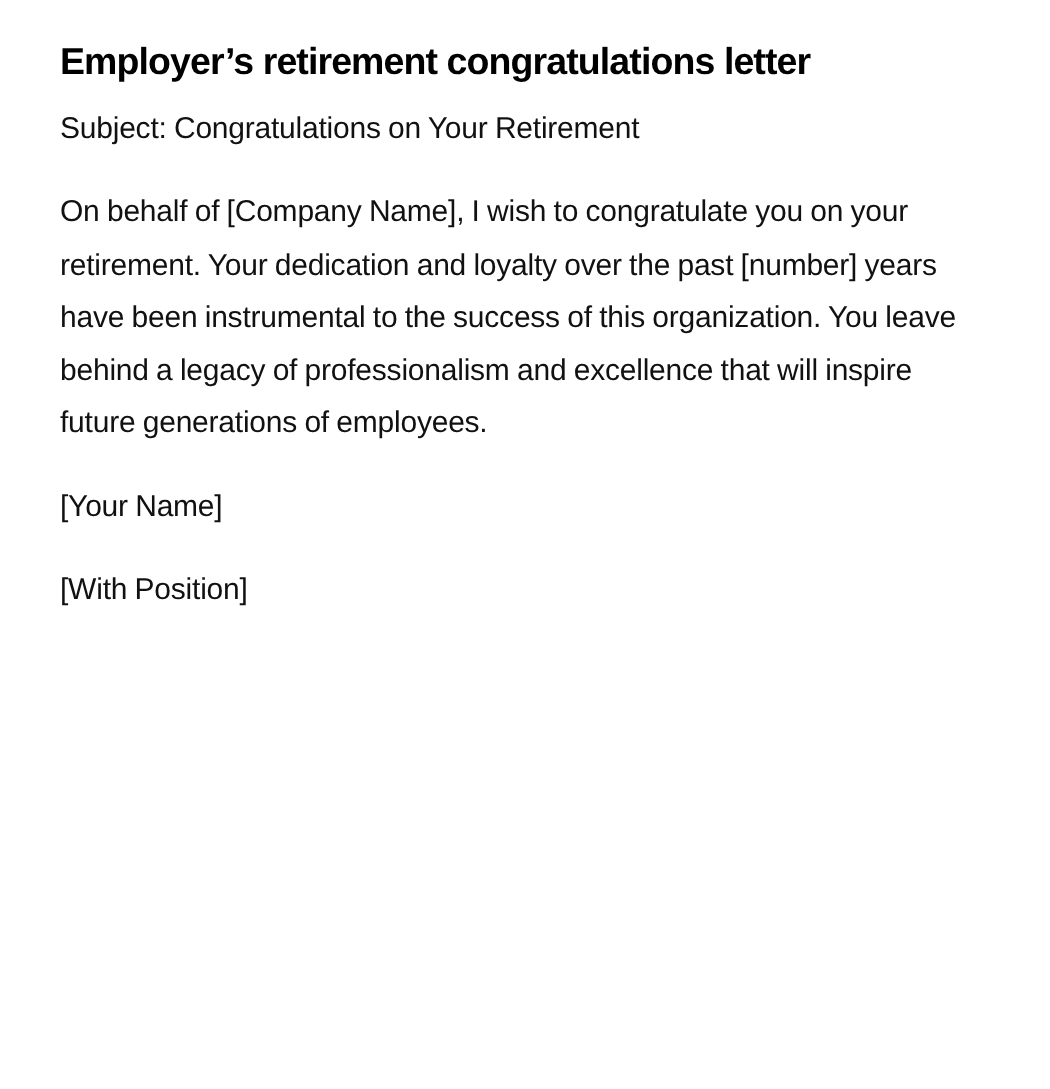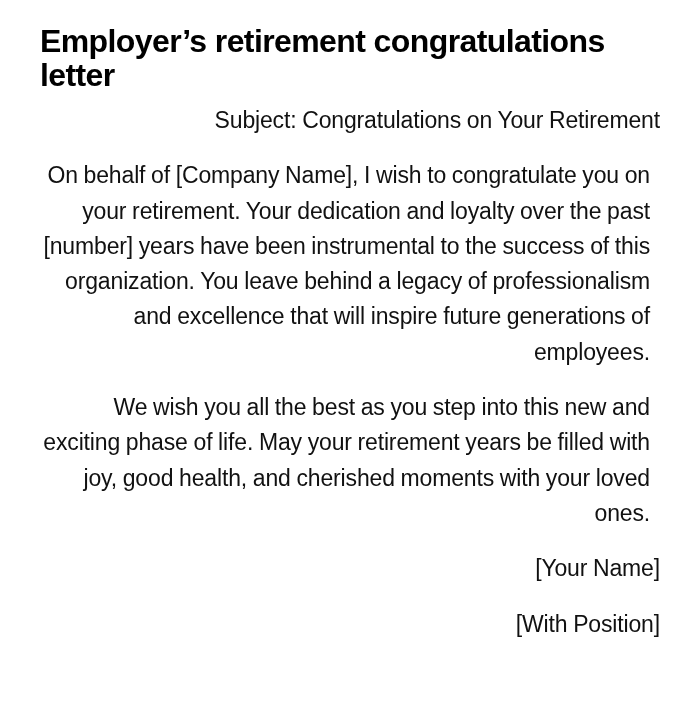--- a/index.html
+++ b/index.html
@@ -21,7 +21,7 @@
       width: 700px;
     }
     .title {
-      font-size: 32px;
+      font-size: 25px;
       font-weight: bold;
       letter-spacing: -0.6px;
       line-height: 34px;

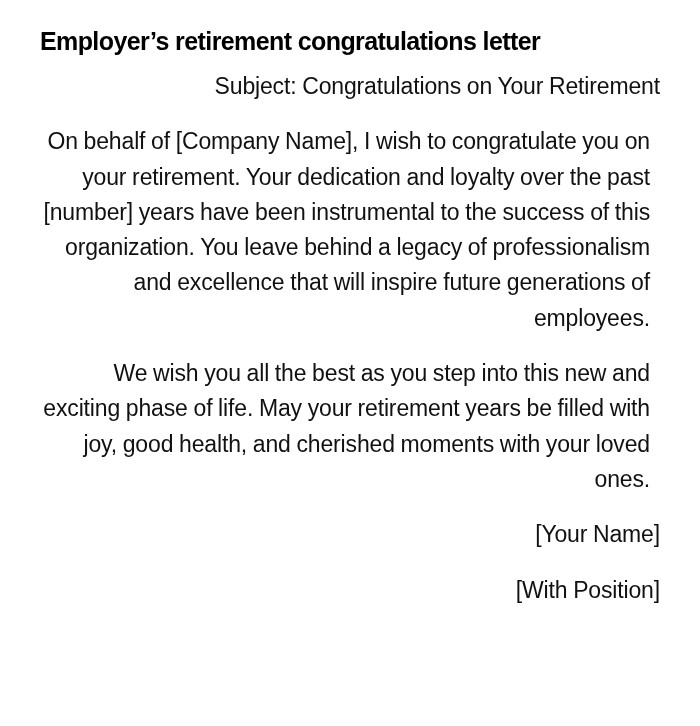--- a/index.html
+++ b/index.html
@@ -29,12 +29,11 @@
       color: #000000;
     }
     .para {
-      font-size: 23px;
+      font-size: 20px;
       line-height: 35.3px;
       margin: 0 0 20px 0;
       letter-spacing: -0.15px;
       word-spacing: -0.5px;
-      text-align: right;
     }
     .body-para {
       width: 610px;

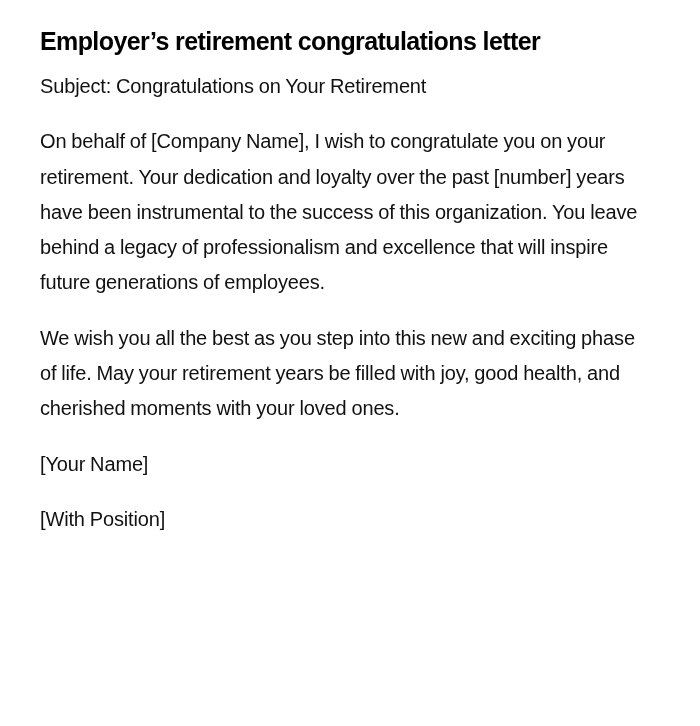--- a/index.html
+++ b/index.html
@@ -46,7 +46,6 @@
   <h1 class="title">Employer’s retirement congratulations letter</h1>
   <p class="para">Subject: Congratulations on Your Retirement</p>
   <p class="para body-para">On behalf of [Company Name], I wish to congratulate you on your retirement. Your dedication and loyalty over the past [number] years have been instrumental to the success of this organization. You leave behind a legacy of professionalism and excellence that will inspire future generations of employees.</p>
-  <p class="para body-para">We wish you all the best as you step into this new and exciting phase of life. May your retirement years be filled with joy, good health, and cherished moments with your loved ones.</p>
   <p class="para">[Your Name]</p>
   <p class="para">[With Position]</p>
 </div>

